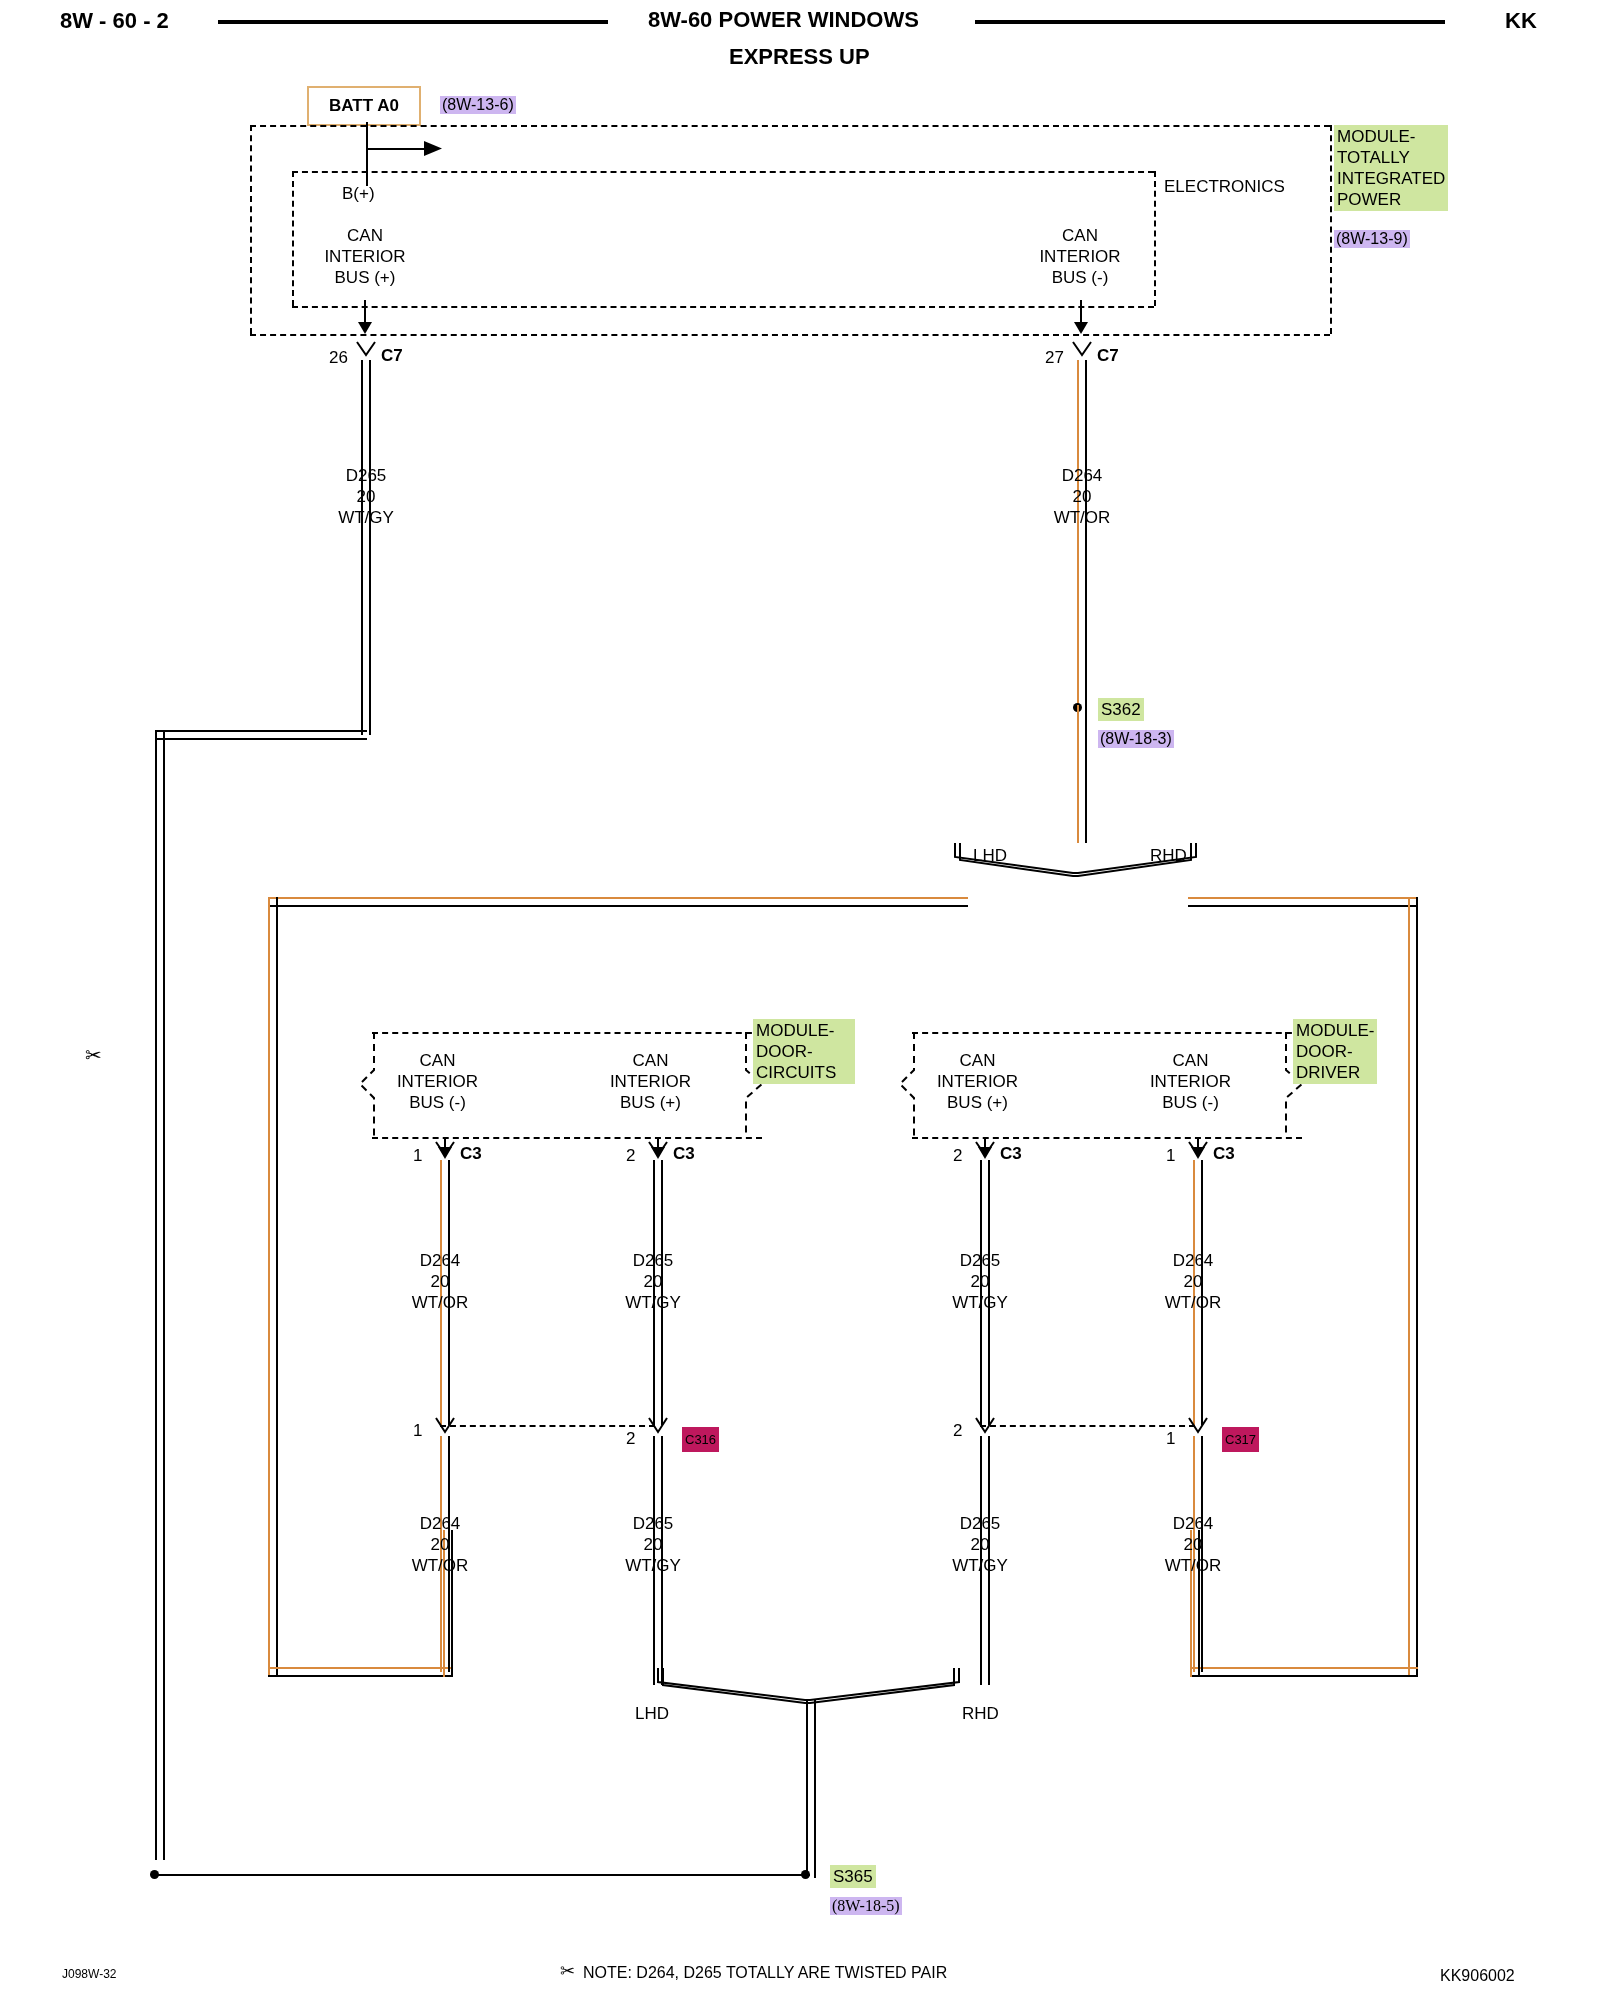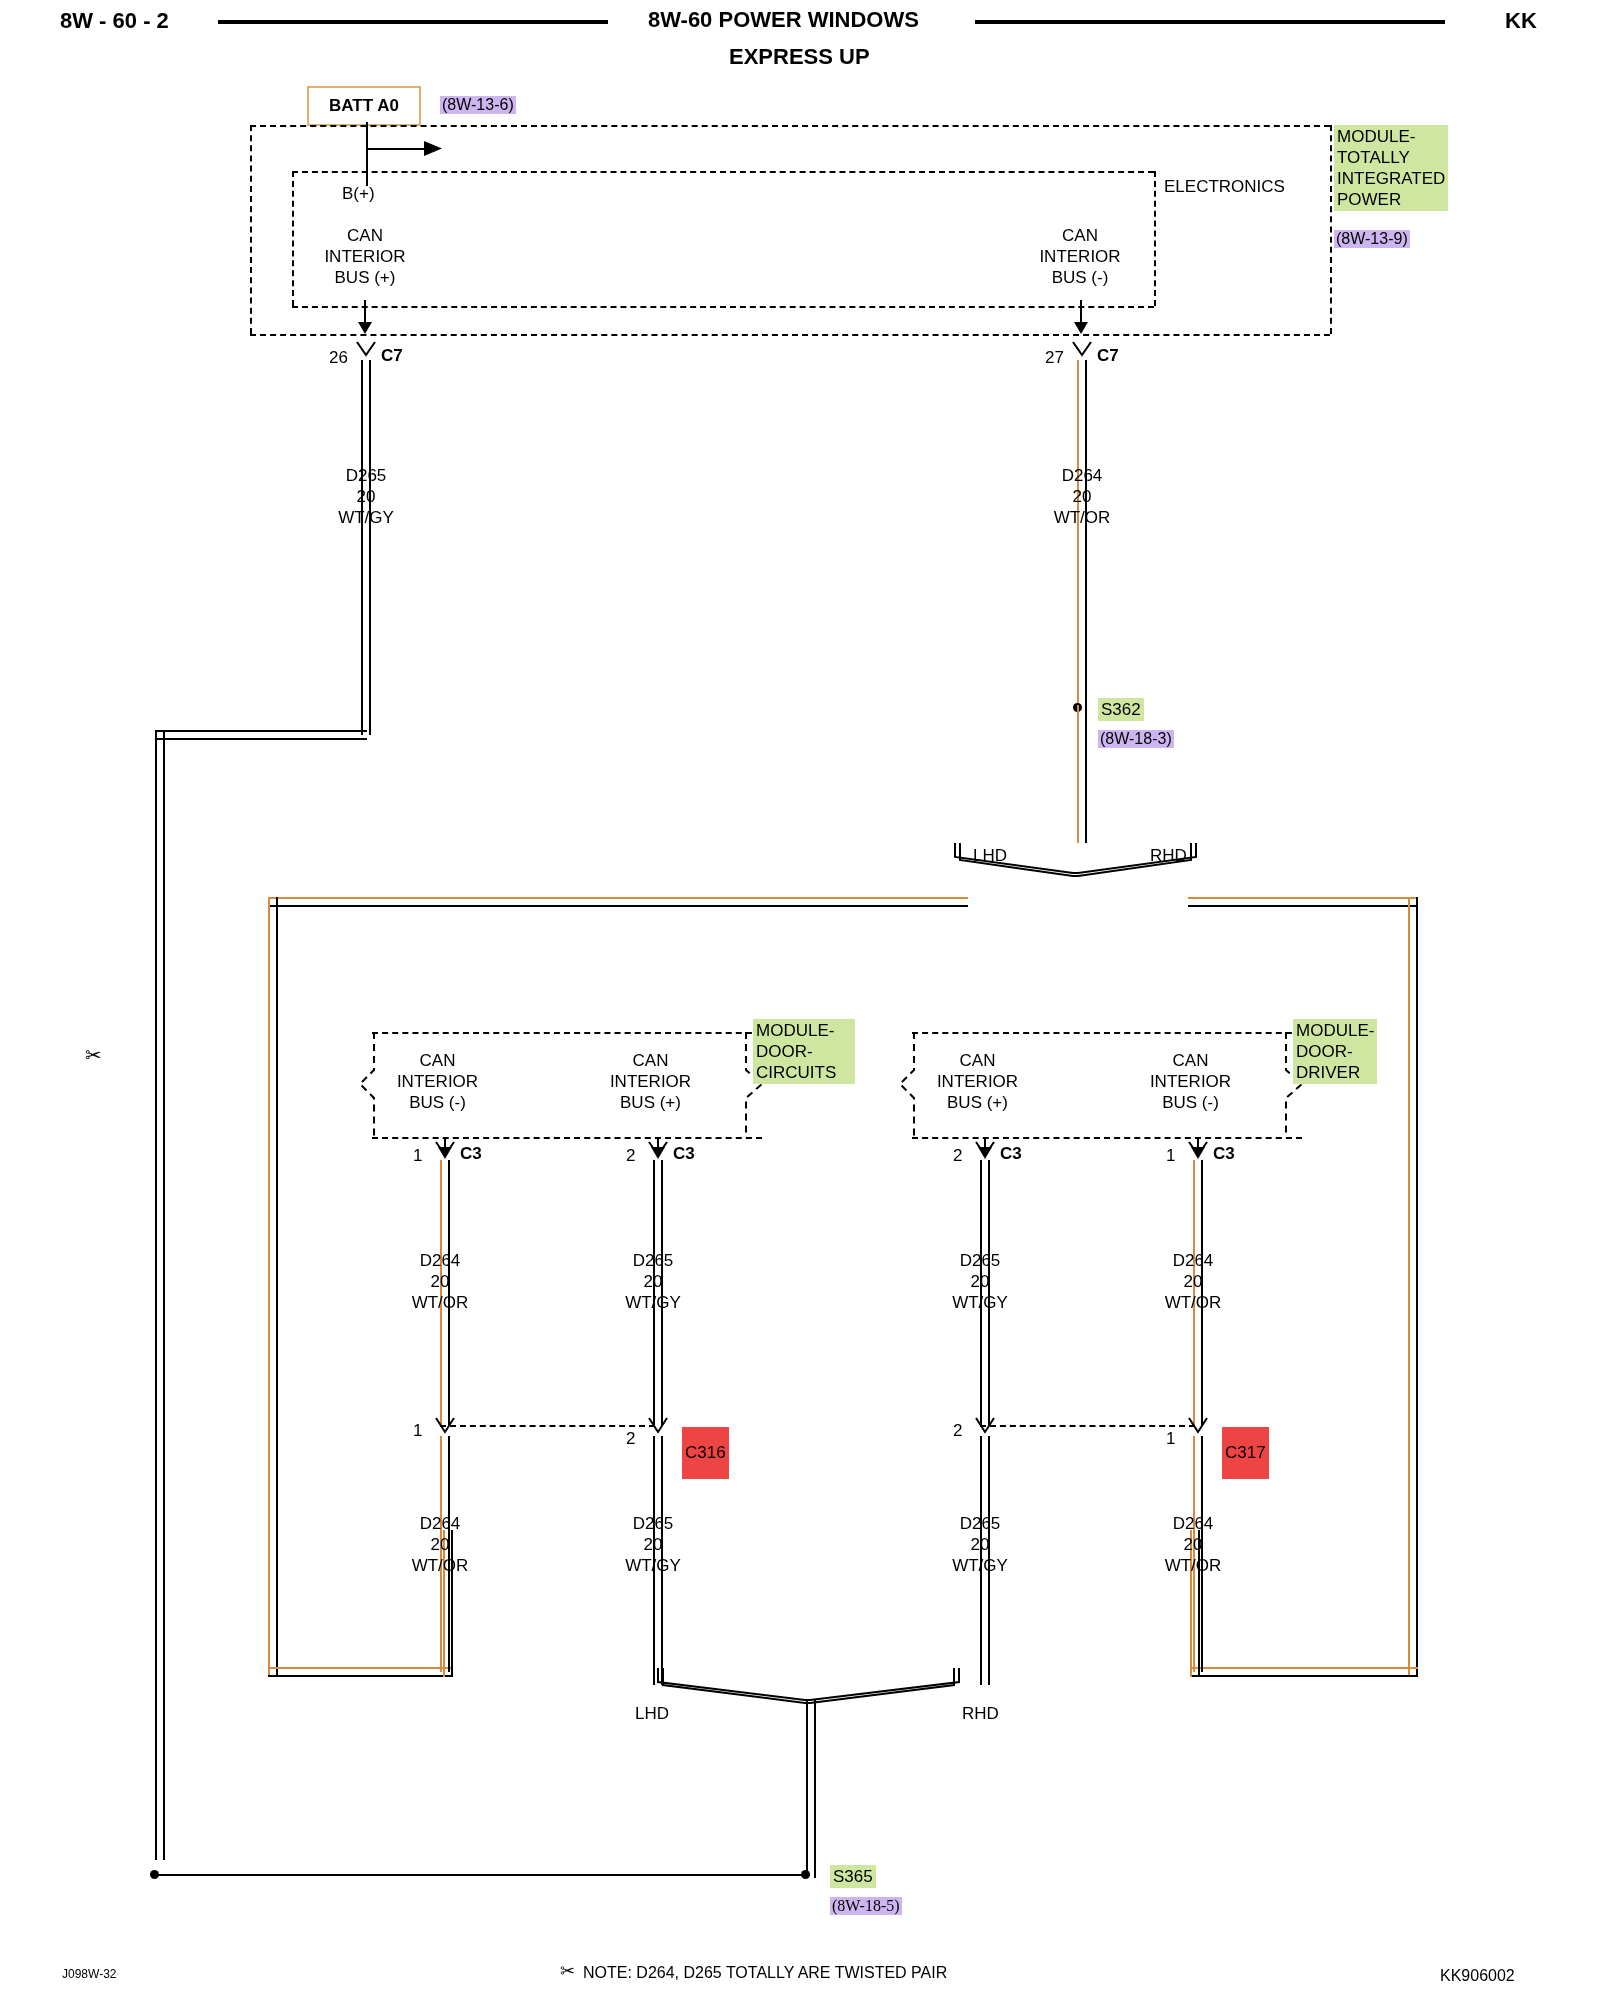--- a/index.html
+++ b/index.html
@@ -27,7 +27,7 @@
   .box{position:absolute;border:2px solid #e0b070;background:#fff;display:flex;align-items:center;justify-content:center;font-weight:bold;font-size:17px;}
   .lbl-green{position:absolute;background:#cfe6a0;padding:1px 3px;font-size:17px;line-height:21px;}
   .lbl-purple{position:absolute;background:#cdb6f0;padding:0 2px;font-size:16px;}
-  .lbl-yellow{position:absolute;background:#ef4444;padding:16px 3px;font-size:17px;}
+  .lbl-yellow{position:absolute;background:#be185d;padding:5px 3px;font-size:13px;}
   .ctr{position:absolute;text-align:center;font-size:17px;line-height:21px;}
   .dot{position:absolute;width:9px;height:9px;border-radius:50%;background:#000;}
   svg{position:absolute;overflow:visible;}

